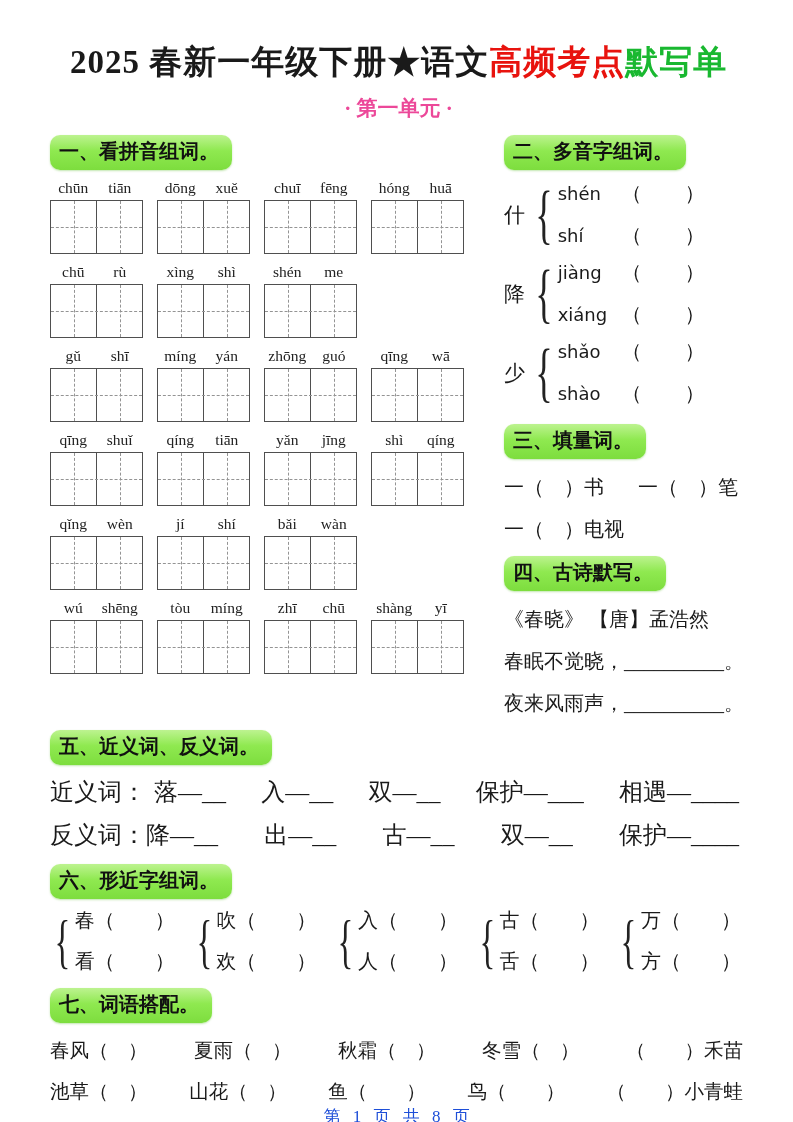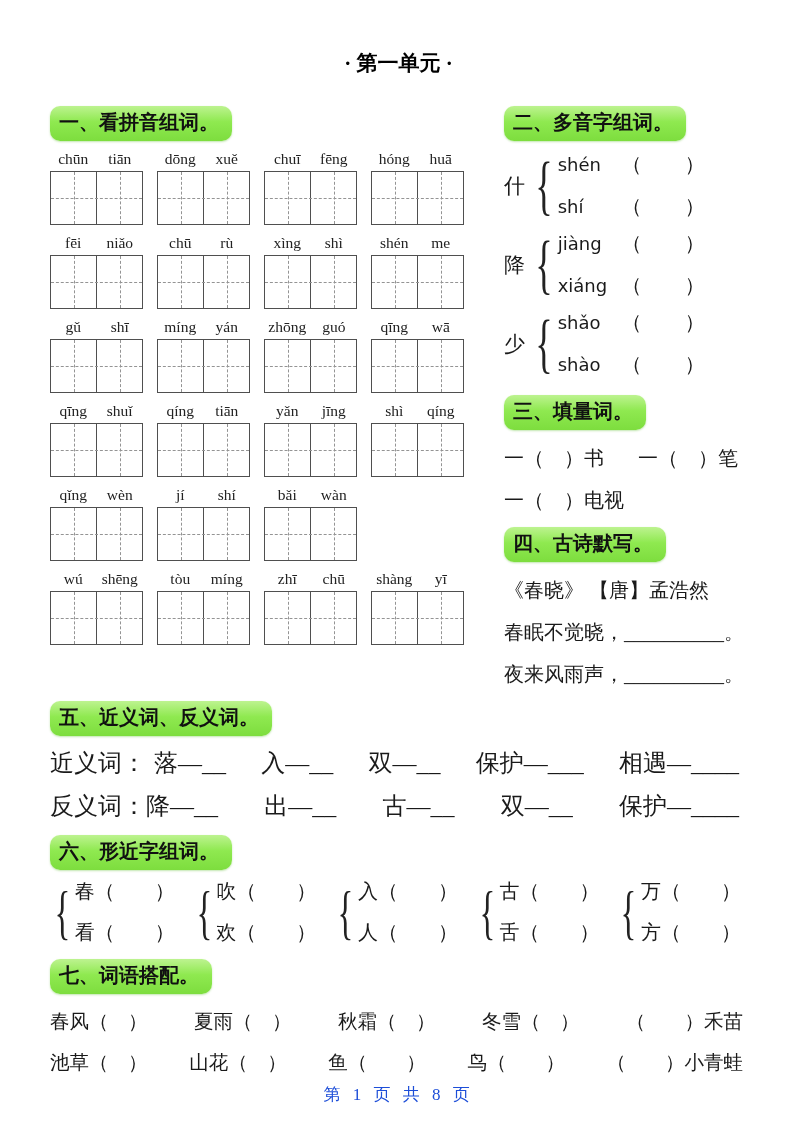--- a/index.html
+++ b/index.html
@@ -77,6 +77,9 @@
 
 <div class="page">
 
+  <div class="title">
+    <span>2025 春新一年级下册★语文</span><span class="t-red">高频考点</span><span class="t-green">默写单</span>
+  </div>
   <div class="subtitle">· 第一单元 ·</div>
 
   <div class="columns">

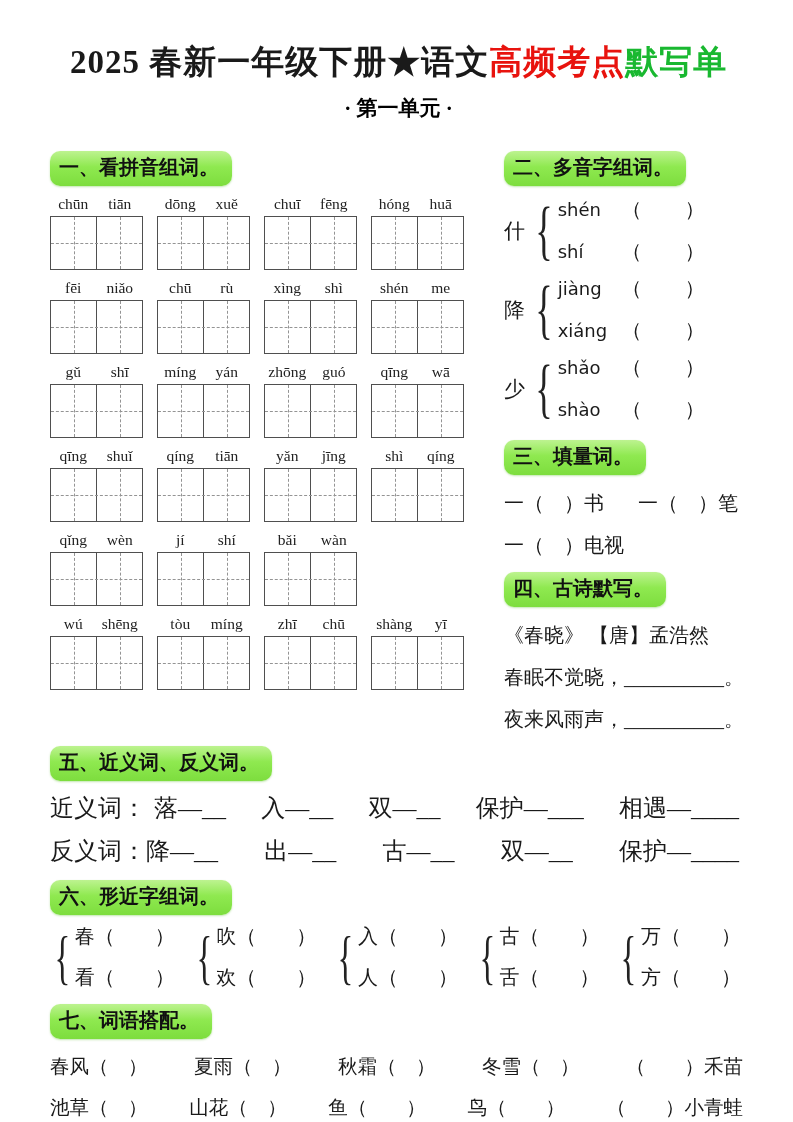--- a/index.html
+++ b/index.html
@@ -11,7 +11,7 @@
   .title { text-align:center; font-size:33px; font-weight:bold; letter-spacing:1px; white-space:nowrap; }
   .title .t-red   { color:#e8130e; }
   .title .t-green { color:#19b830; }
-  .subtitle { text-align:center; font-size:21px; font-weight:bold; color:#000000; margin-top:9px; }
+  .subtitle { text-align:center; font-size:21px; font-weight:bold; color:#ec4899; margin-top:9px; }
 
   
   .pill { display:inline-block; background:linear-gradient(180deg,#bdf390 0%,#8fe950 45%,#7ddd3e 100%);

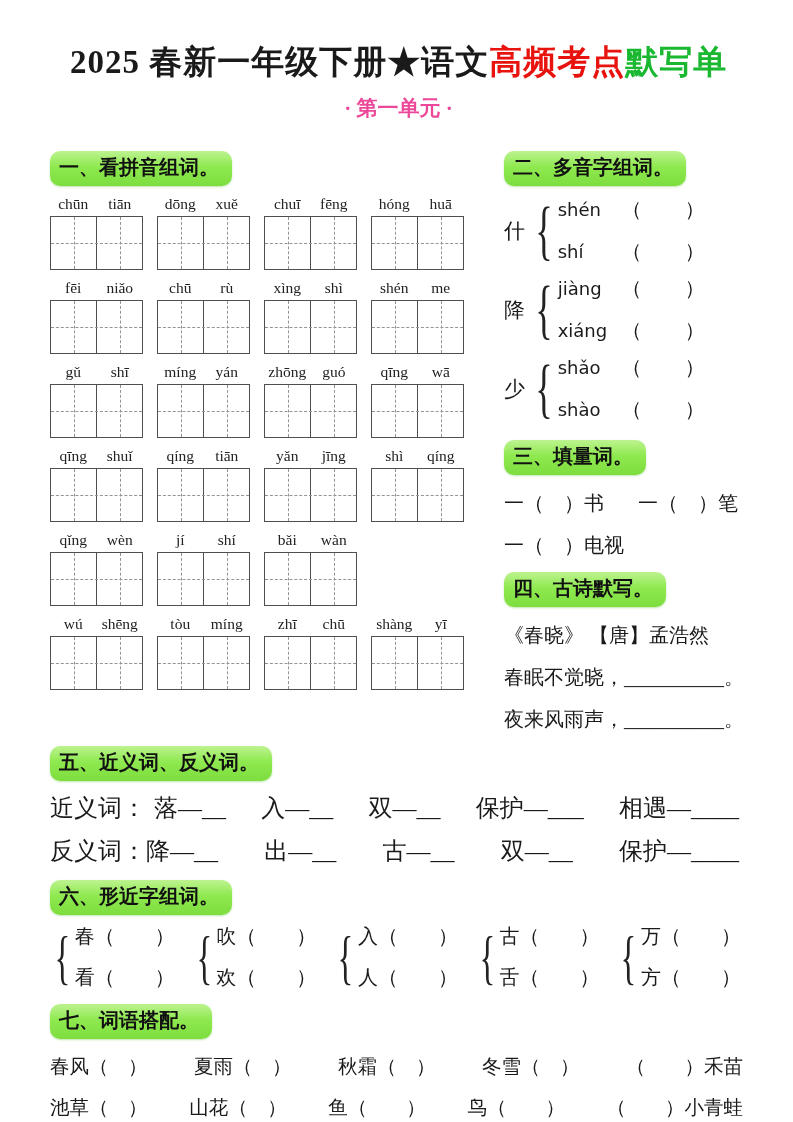--- a/index.html
+++ b/index.html
@@ -19,7 +19,7 @@
           box-shadow:0 1px 2px rgba(120,200,80,.45); white-space:nowrap; }
 
   
-  .columns { display:flex; margin-top:29px; }
+  .columns { display:flex; margin-top:13px; }
   .col-left { width:432px; flex:none; }
   .col-right { flex:1; margin-left:22px; }
 

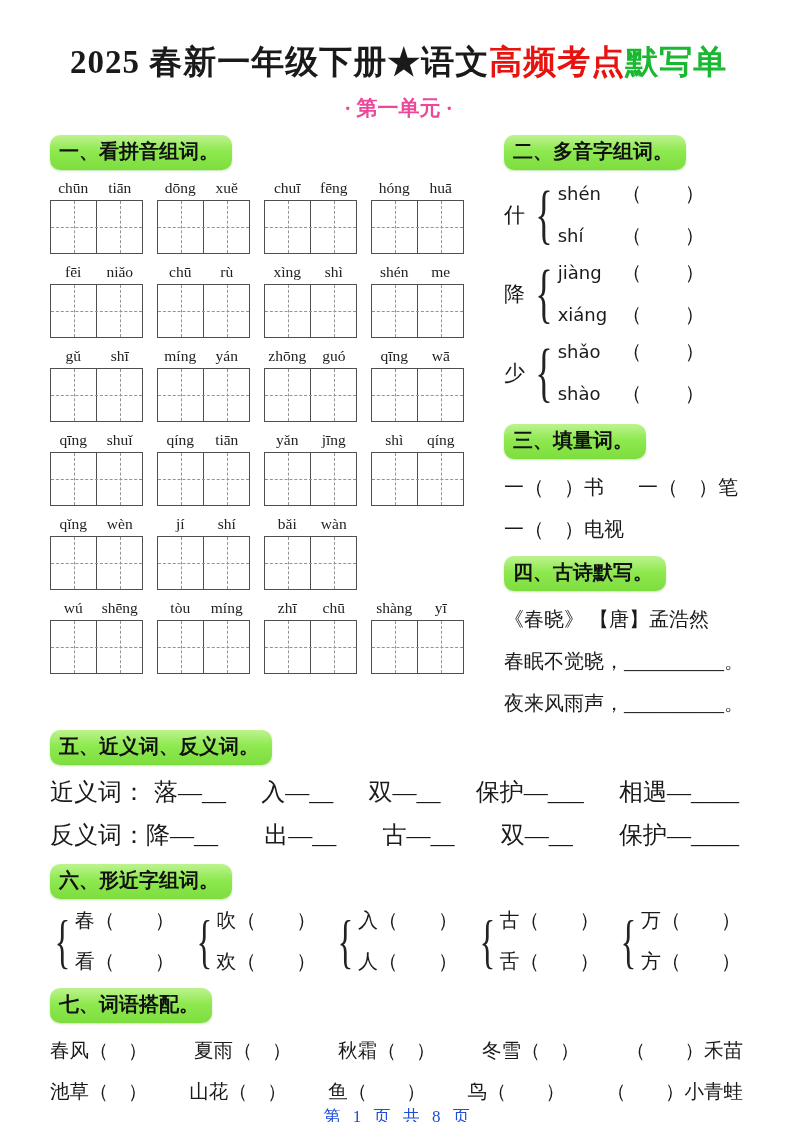--- a/index.html
+++ b/index.html
@@ -138,16 +138,6 @@
         <div class="prow-groups">
           <div class="pgroup">
             <div class="pins">
-                <span>fēi</span>
-                <span>niǎo</span>
-              </div>
-            <div class="wbox">
-                <div class="wcell"></div>
-                <div class="wcell"></div>
-              </div>
-          </div>
-          <div class="pgroup">
-            <div class="pins">
                 <span>chū</span>
                 <span>rù</span>
               </div>

